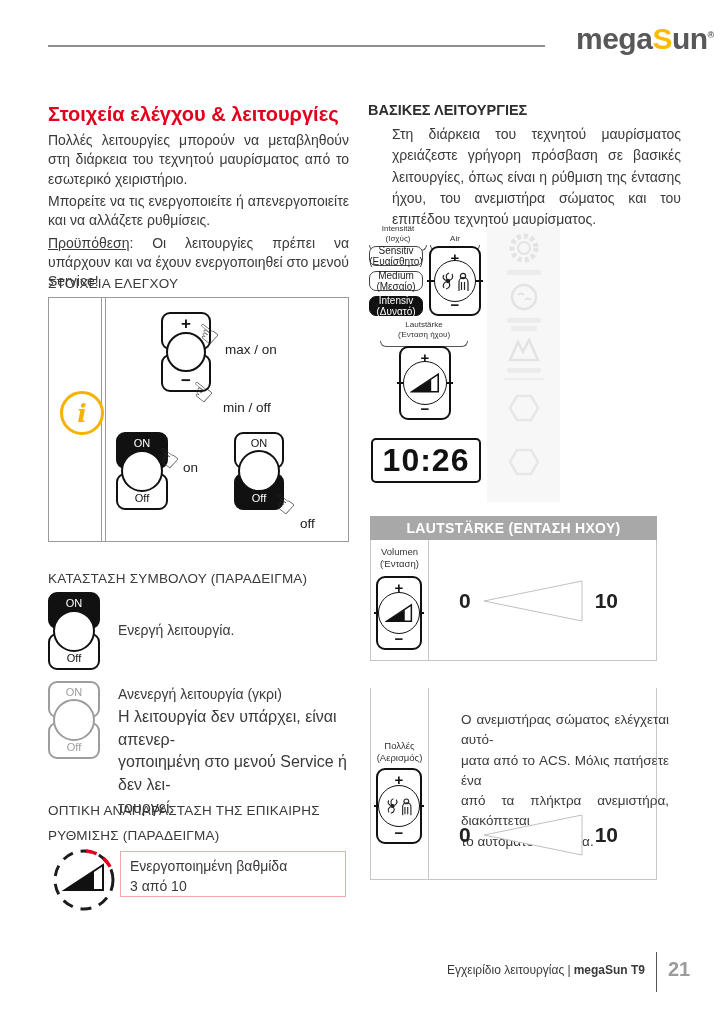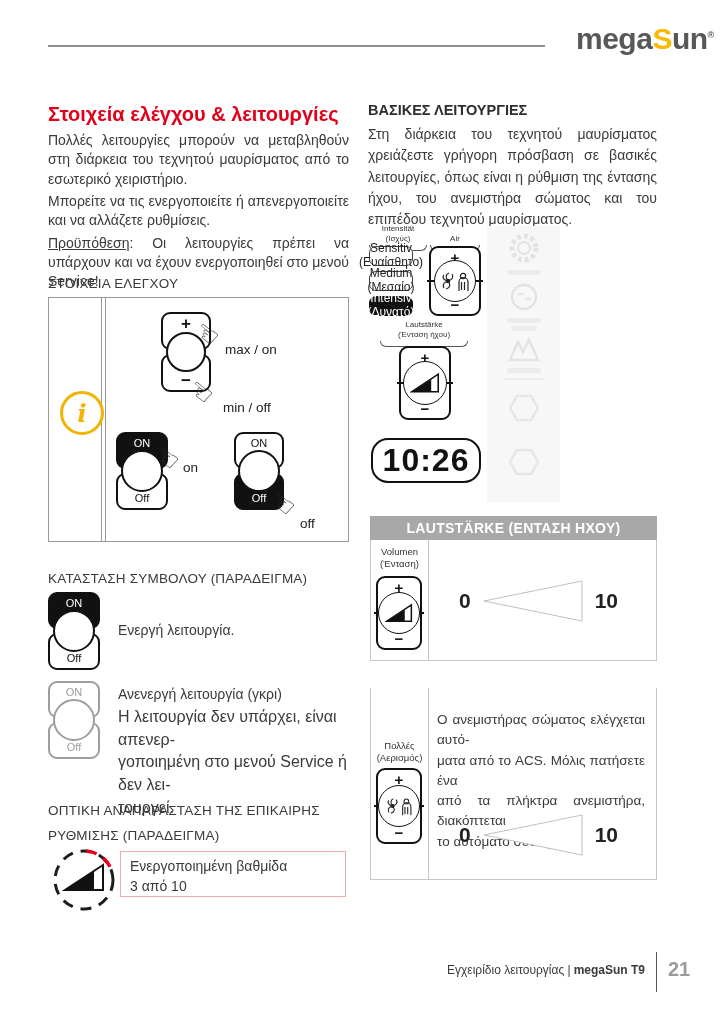--- a/index.html
+++ b/index.html
@@ -7,7 +7,7 @@
         font-family:"Liberation Sans","DejaVu Sans",sans-serif;color:#3a3a3a;}
   .abs{position:absolute;}
   .pre{white-space:pre-line;}
-  .just{text-align:justify;}
+  .just{text-align:justify;margin-left:24px;}
   .u{text-decoration:underline;}
 
   

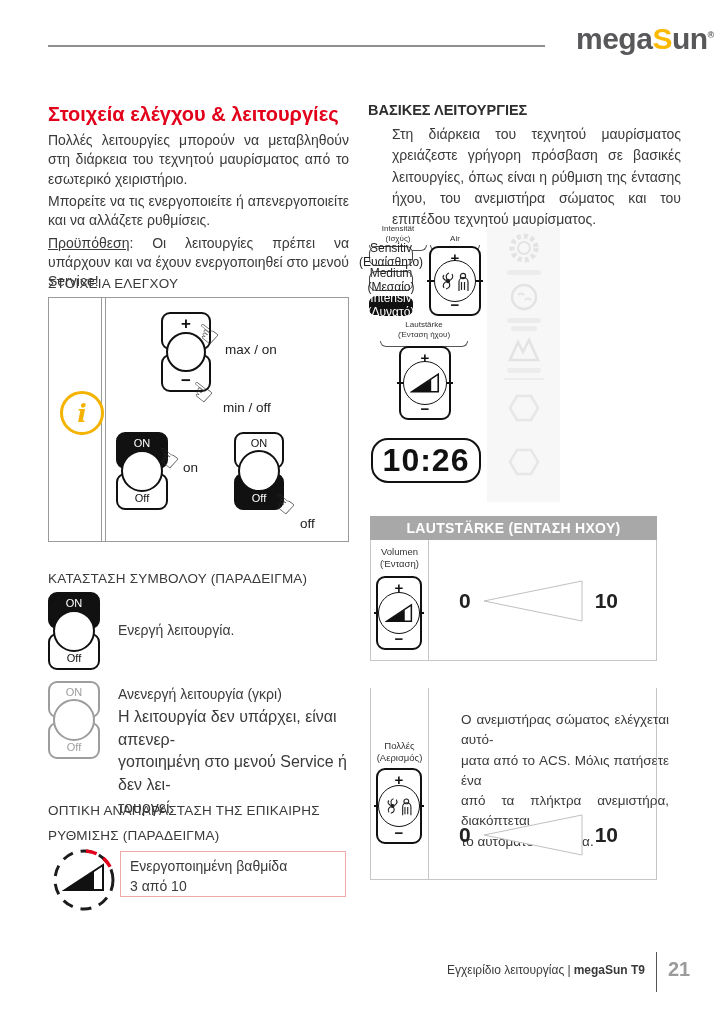--- a/index.html
+++ b/index.html
@@ -66,8 +66,8 @@
   .btxt{font-size:8px;line-height:1.25;text-align:center;color:#333;}
   .bracket{height:5px;border:1.2px solid #555;border-top:none;border-radius:0 0 6px 6px;margin-top:1px;}
 
-  .pbtn{position:absolute;width:44px;height:20px;border:1.5px solid #444;border-radius:7px;background:#fff;color:#222;
-        font-size:12px;line-height:1.15;display:flex;align-items:center;justify-content:center;text-align:center;box-sizing:border-box;}
+  .pbtn{position:absolute;width:54px;height:20px;border:1.5px solid #444;border-radius:7px;background:#fff;color:#222;
+        font-size:10px;line-height:1.15;display:flex;align-items:center;justify-content:center;text-align:center;box-sizing:border-box;}
   .pbtn.dark{background:#111;color:#fff;border-color:#111;}
 
   .clock{position:absolute;border:2.5px solid #111;border-radius:17px;background:#fff;

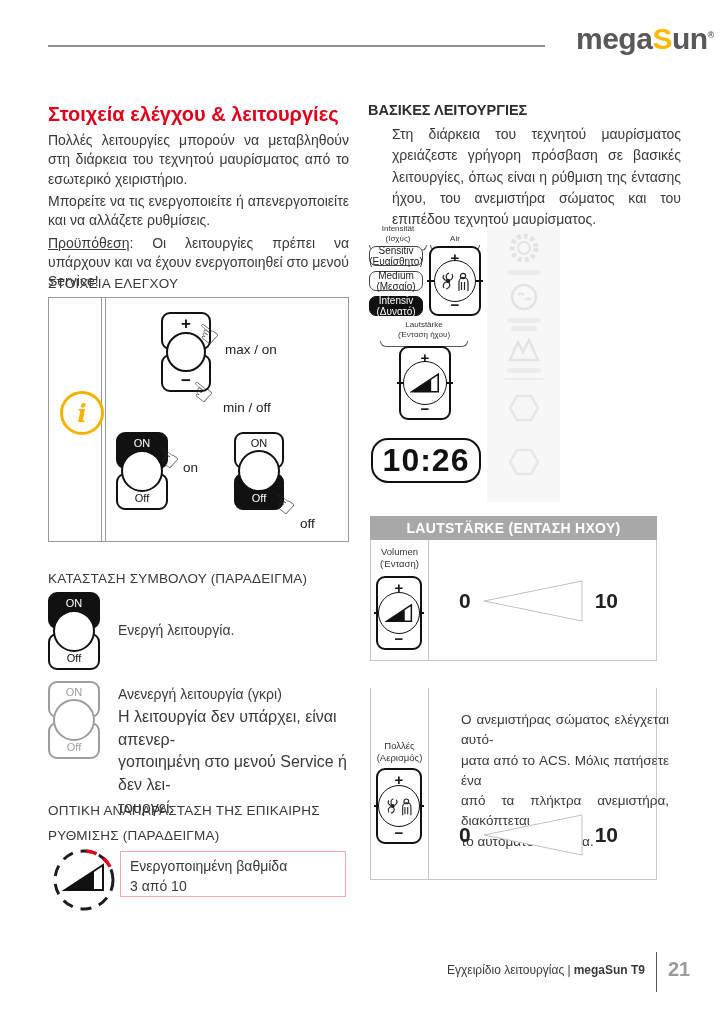--- a/index.html
+++ b/index.html
@@ -70,7 +70,7 @@
         font-size:10px;line-height:1.15;display:flex;align-items:center;justify-content:center;text-align:center;box-sizing:border-box;}
   .pbtn.dark{background:#111;color:#fff;border-color:#111;}
 
-  .clock{position:absolute;border:2.5px solid #111;border-radius:17px;background:#fff;
+  .clock{position:absolute;border:2.5px solid #111;border-radius:5px;background:#fff;
          display:flex;align-items:center;justify-content:center;font-size:32px;font-weight:bold;color:#111;letter-spacing:1px;}
 
   

